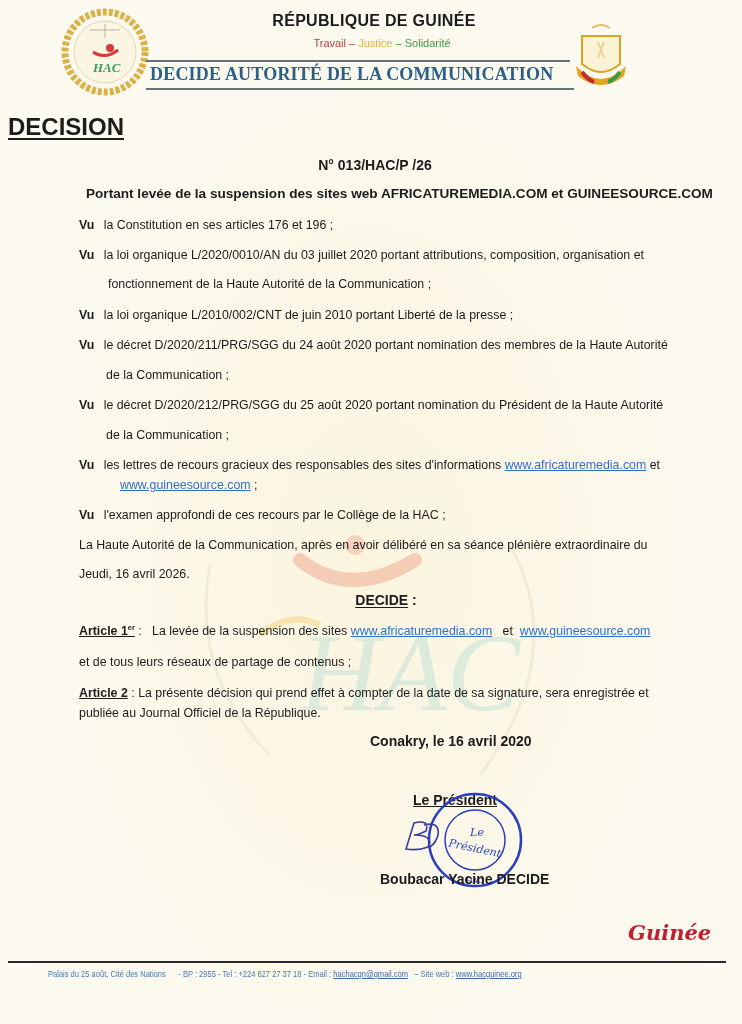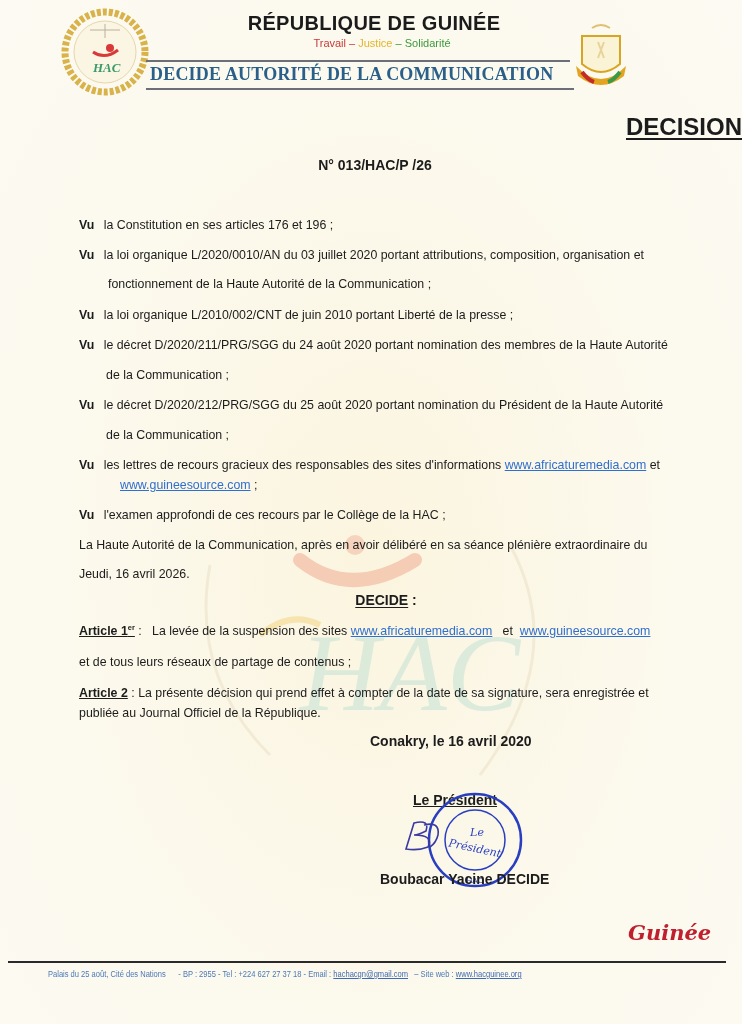--- a/index.html
+++ b/index.html
@@ -15,7 +15,7 @@
   }
   .abs { position:absolute; }
   
-  .rep-title { left:0; width:742px; top:12px; text-align:center; font-weight:bold; font-size:20px; letter-spacing:0.3px; color:#1b1b1b; padding-left:6px; box-sizing:border-box; }
+  .rep-title { left:0; width:742px; top:12px; text-align:center; font-weight:bold; font-size:16px; letter-spacing:0.3px; color:#1b1b1b; padding-left:6px; box-sizing:border-box; }
   .motto { left:0; width:742px; top:37px; text-align:center; font-size:11px; padding-left:22px; box-sizing:border-box; }
   .motto .m1 { color:#c8393a; }
   .motto .m2 { color:#e2b52a; }

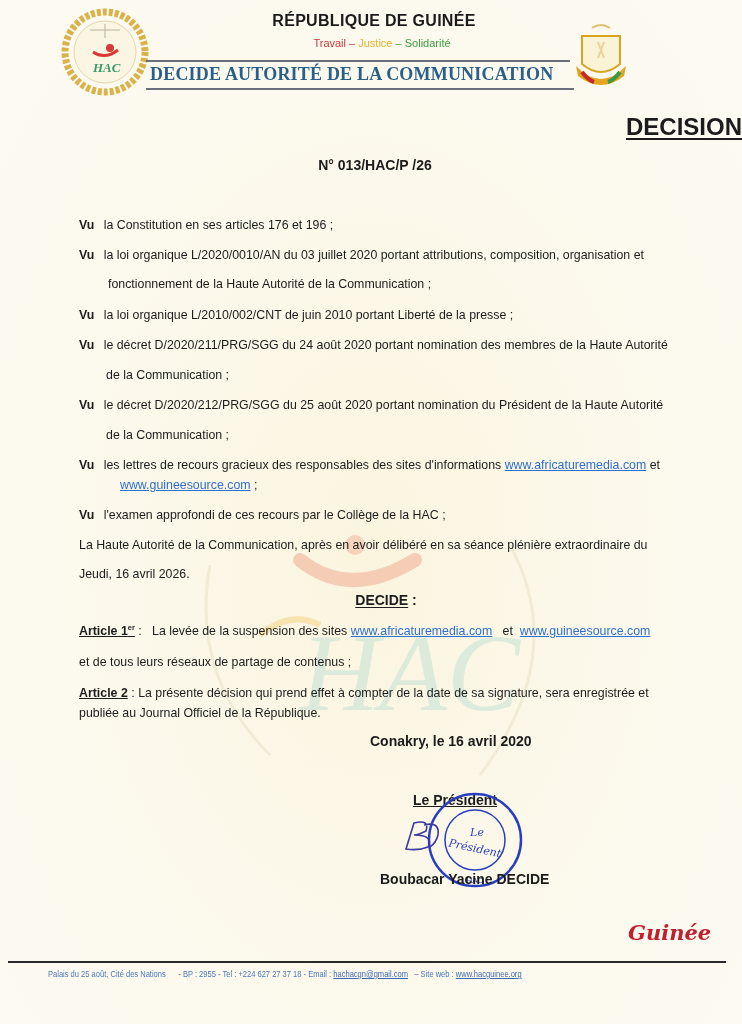--- a/index.html
+++ b/index.html
@@ -26,7 +26,7 @@
   .logo-hac { left:60px; top:8px; width:90px; height:88px; }
   .logo-arms { left:568px; top:20px; width:66px; height:70px; }
   
-  .doc-title { left:0; width:742px; top:113px; text-align:right; font-weight:bold; font-size:24px; text-decoration:underline; text-underline-offset:3px; padding-left:20px; box-sizing:border-box; }
+  .doc-title { left:0; width:742px; top:113px; text-align:left; font-weight:bold; font-size:24px; text-decoration:underline; text-underline-offset:3px; padding-left:8px; box-sizing:border-box; }
   .doc-num { left:0; width:742px; top:157px; text-align:center; font-weight:bold; font-size:14px; padding-left:8px; box-sizing:border-box; }
   .doc-subject { left:86px; top:186px; font-weight:bold; font-size:13.6px; white-space:nowrap; }
   .vu-line { left:79px; font-size:13.3px; white-space:nowrap; transform:scaleX(0.93); transform-origin:left; }

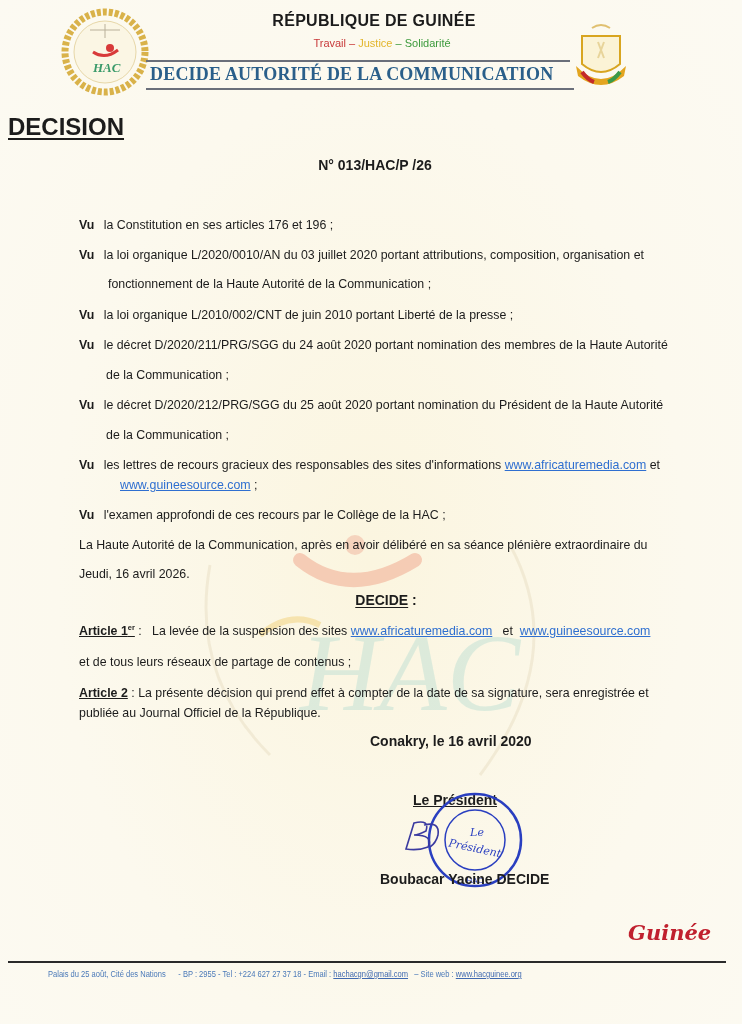--- a/index.html
+++ b/index.html
@@ -89,6 +89,7 @@
 
   <div class="abs doc-title">DECISION</div>
   <div class="abs doc-num">N° 013/HAC/P /26</div>
+  <div class="abs doc-subject">Portant levée de la suspension des sites web AFRICATUREMEDIA.COM et GUINEESOURCE.COM</div>
 
   <div class="abs vu-line" style="top:217px;">
     <span class="vu">Vu</span><span>la Constitution en ses articles 176 et 196 ;</span>

